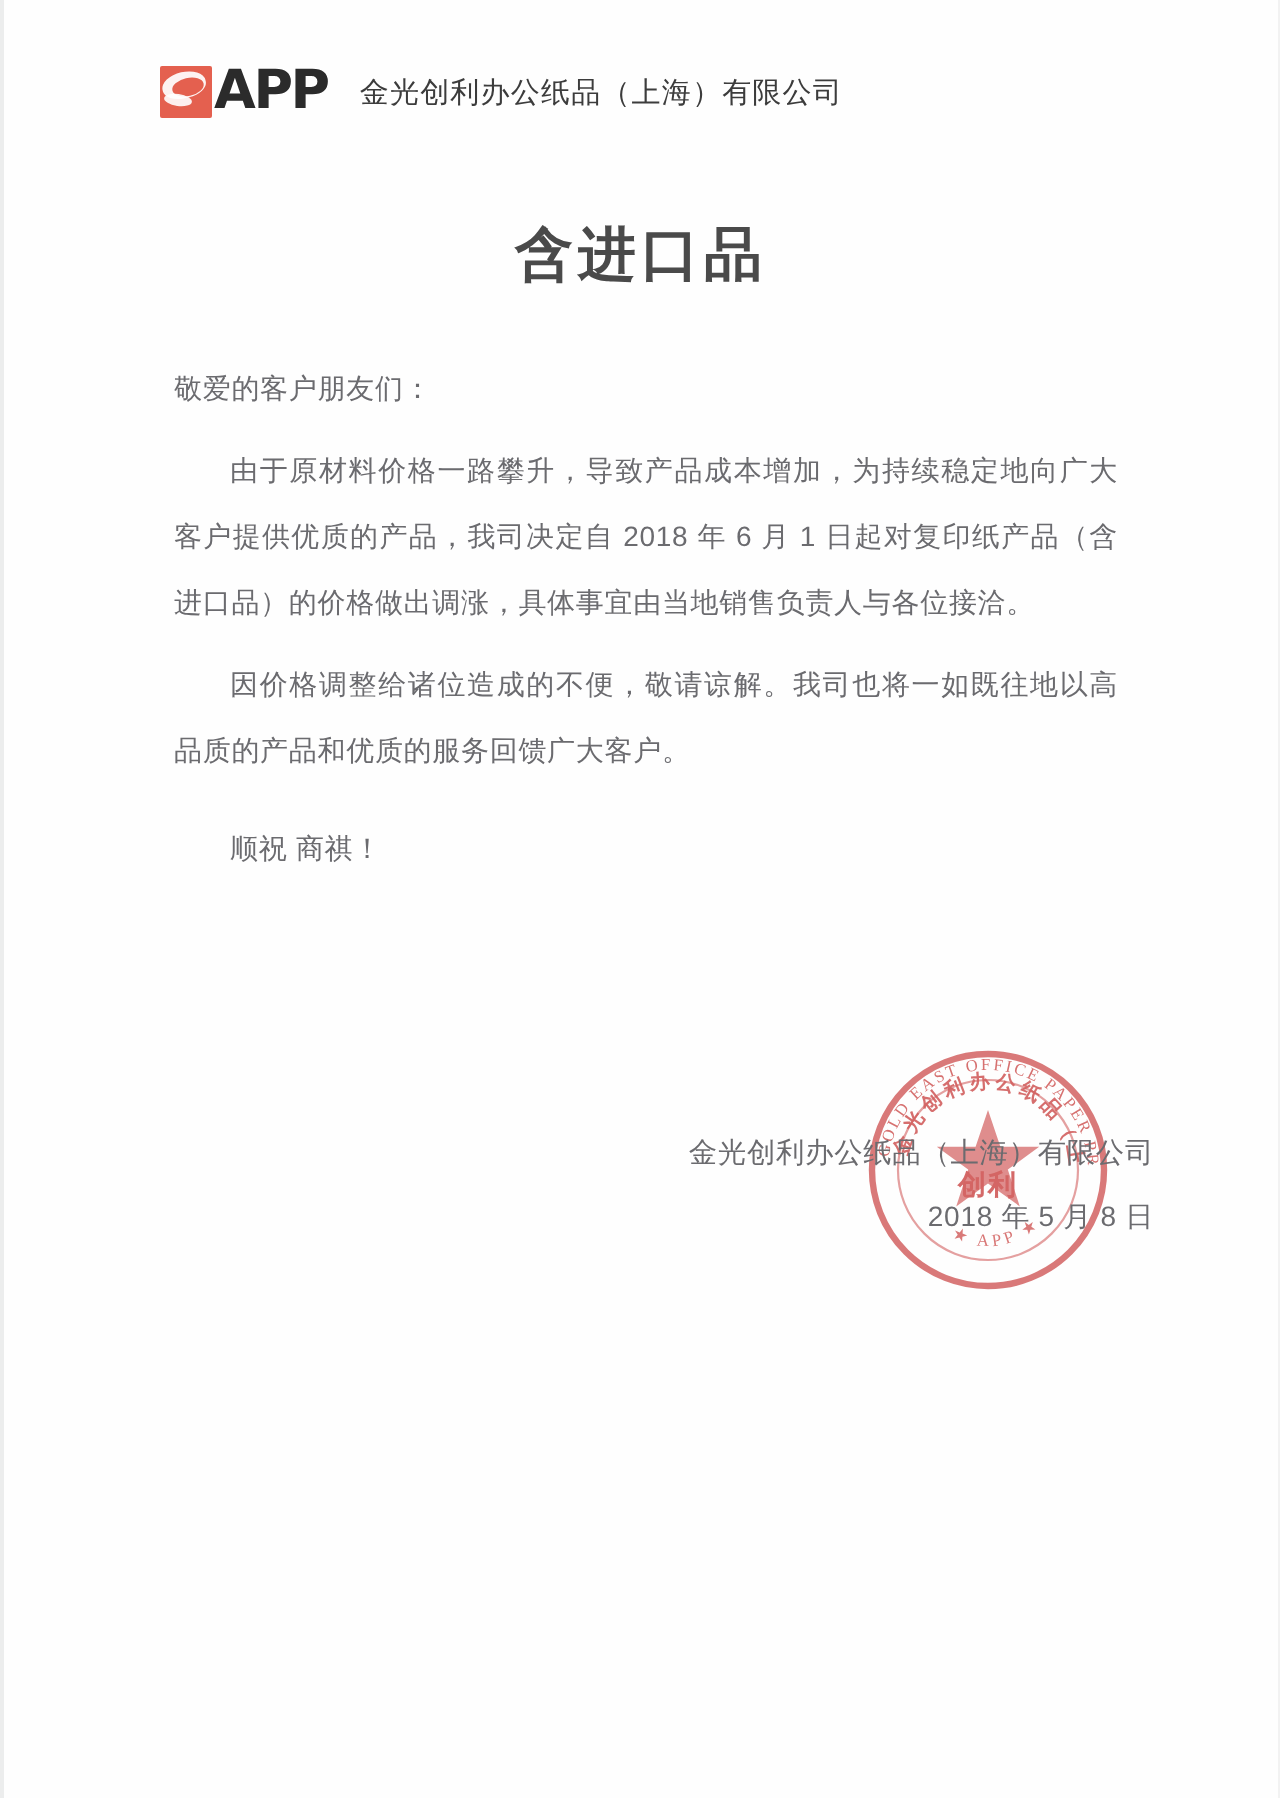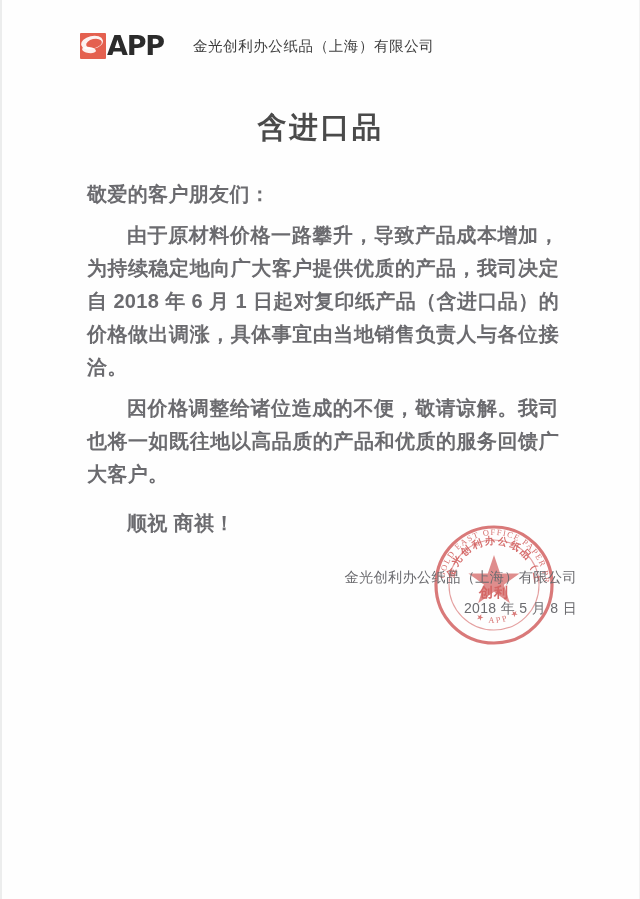--- a/index.html
+++ b/index.html
@@ -33,7 +33,7 @@
     top: 33px;
     display: flex;
     align-items: center;
-    gap: 29px;
+    gap: 16px;
   }
   .logo-wrap {
     display: flex;

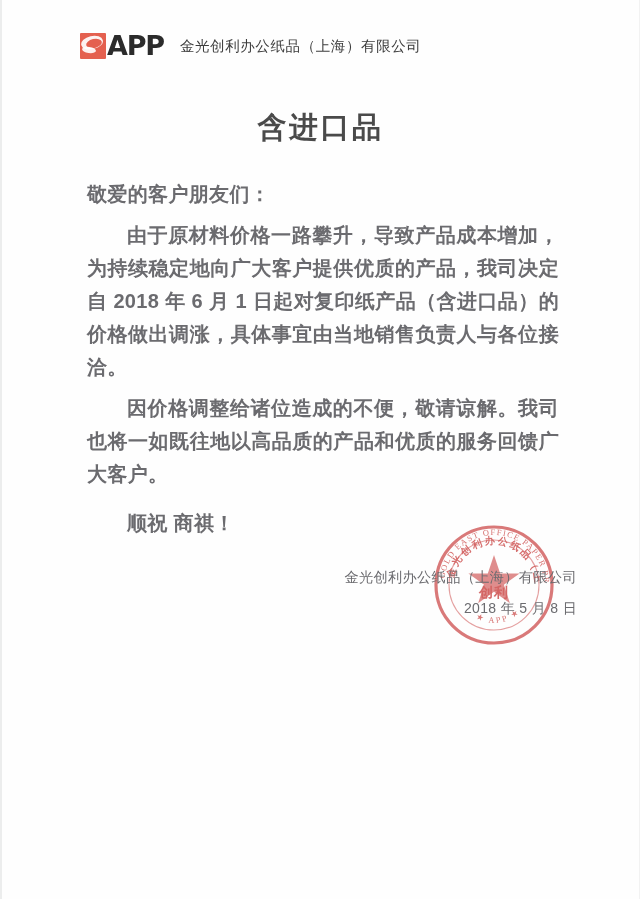--- a/index.html
+++ b/index.html
@@ -109,11 +109,10 @@
     top: 178px;
     width: 472px;
     color: #6b6b6f;
-    font-size: 20px;
+    font-size: 14px;
     line-height: 33px;
     letter-spacing: .35px;
     text-align: justify;
-    font-weight: bold;
   }
   .salutation {
     margin: 0 0 8px 0;

